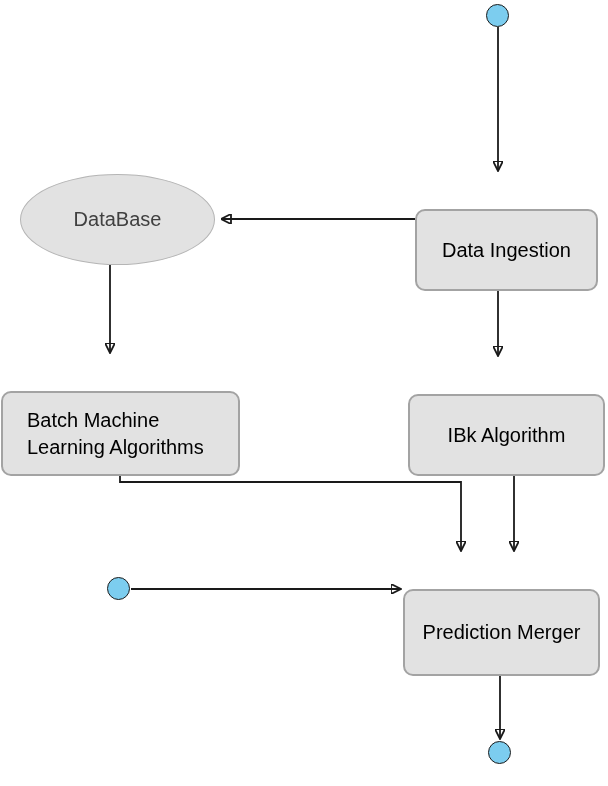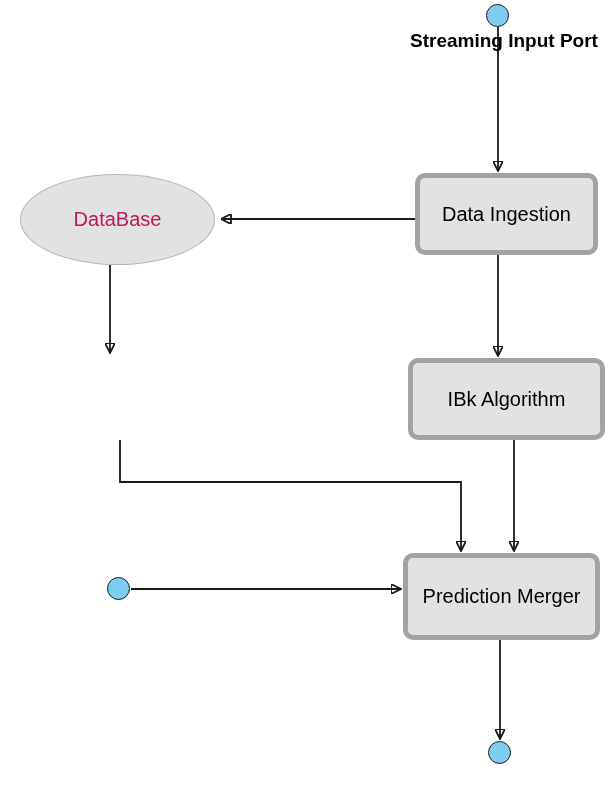--- a/index.html
+++ b/index.html
@@ -92,7 +92,6 @@
   </svg>
 
   <div class="port-circle" style="left:486px; top:4px;"></div>
-  <div class="port-label" style="left:404px; top:30px; width:200px;">Streaming Input Port</div>
 
   <div class="port-circle" style="left:107px; top:577px;"></div>
 

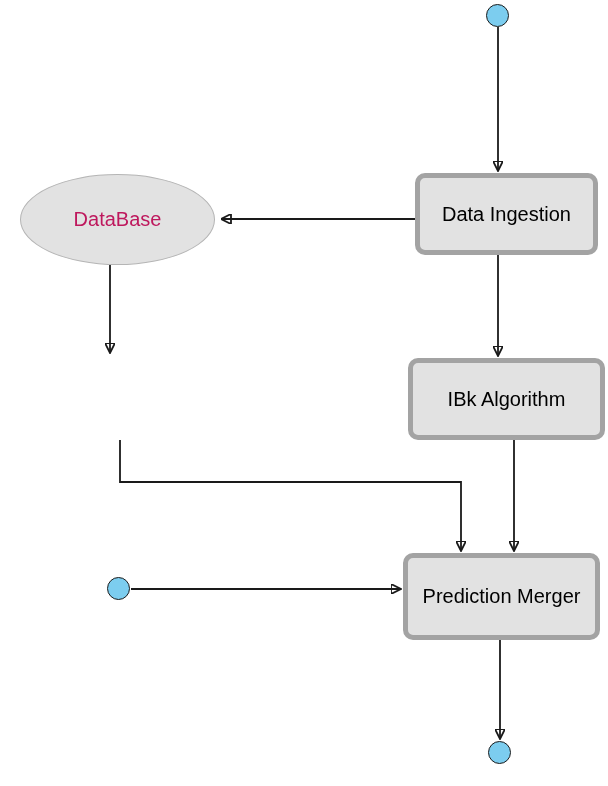--- a/index.html
+++ b/index.html
@@ -48,7 +48,7 @@
     align-items: center;
     justify-content: center;
     font-size: 20px;
-    color: #be185d;
+    color: #404040;
     box-sizing: border-box;
     text-align: right;
   }

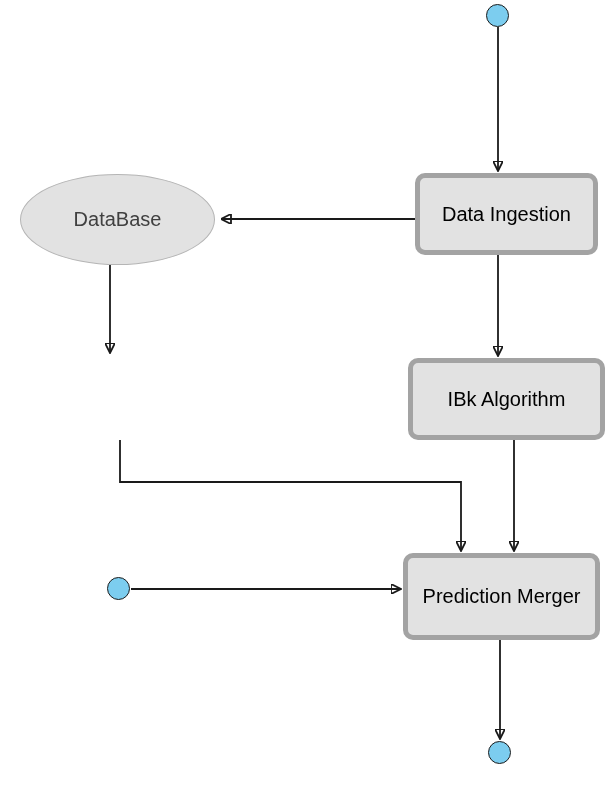--- a/index.html
+++ b/index.html
@@ -28,7 +28,7 @@
   .node-box {
     position: absolute;
     background: #e2e2e2;
-    border: 5px solid #a3a3a3;
+    border: 2px solid #a3a3a3;
     border-radius: 10px;
     display: flex;
     align-items: center;
@@ -38,6 +38,7 @@
     color: #000000;
     line-height: 1.35;
     box-sizing: border-box;
+    margin-top: 36px;
   }
   .node-ellipse {
     position: absolute;

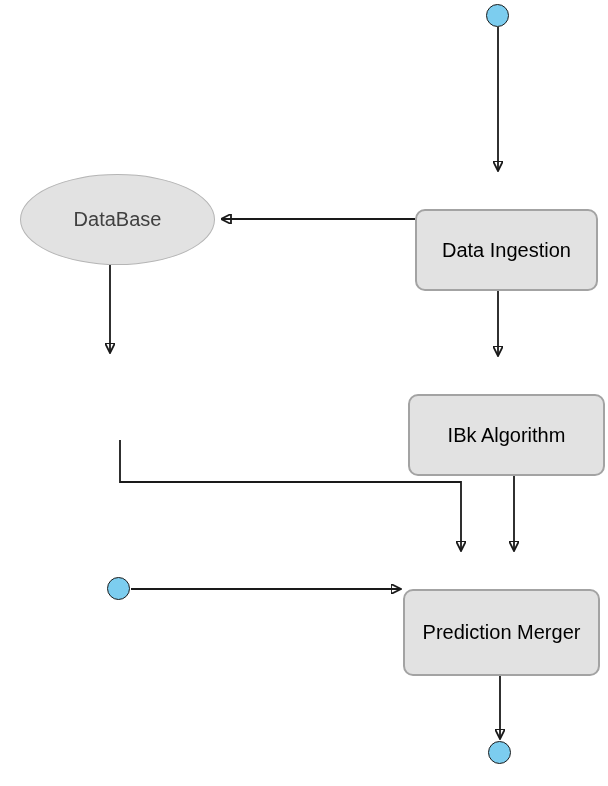--- a/index.html
+++ b/index.html
@@ -102,6 +102,9 @@
     <span>Data Ingestion</span>
   </div>
 
+  <div class="node-box" style="left:1px; top:355px; width:239px; height:85px; padding:0 24px;">
+    <span>Batch Machine Learning Algorithms</span>
+  </div>
 
   <div class="node-box" style="left:408px; top:358px; width:197px; height:82px;">
     <span>IBk Algorithm</span>

